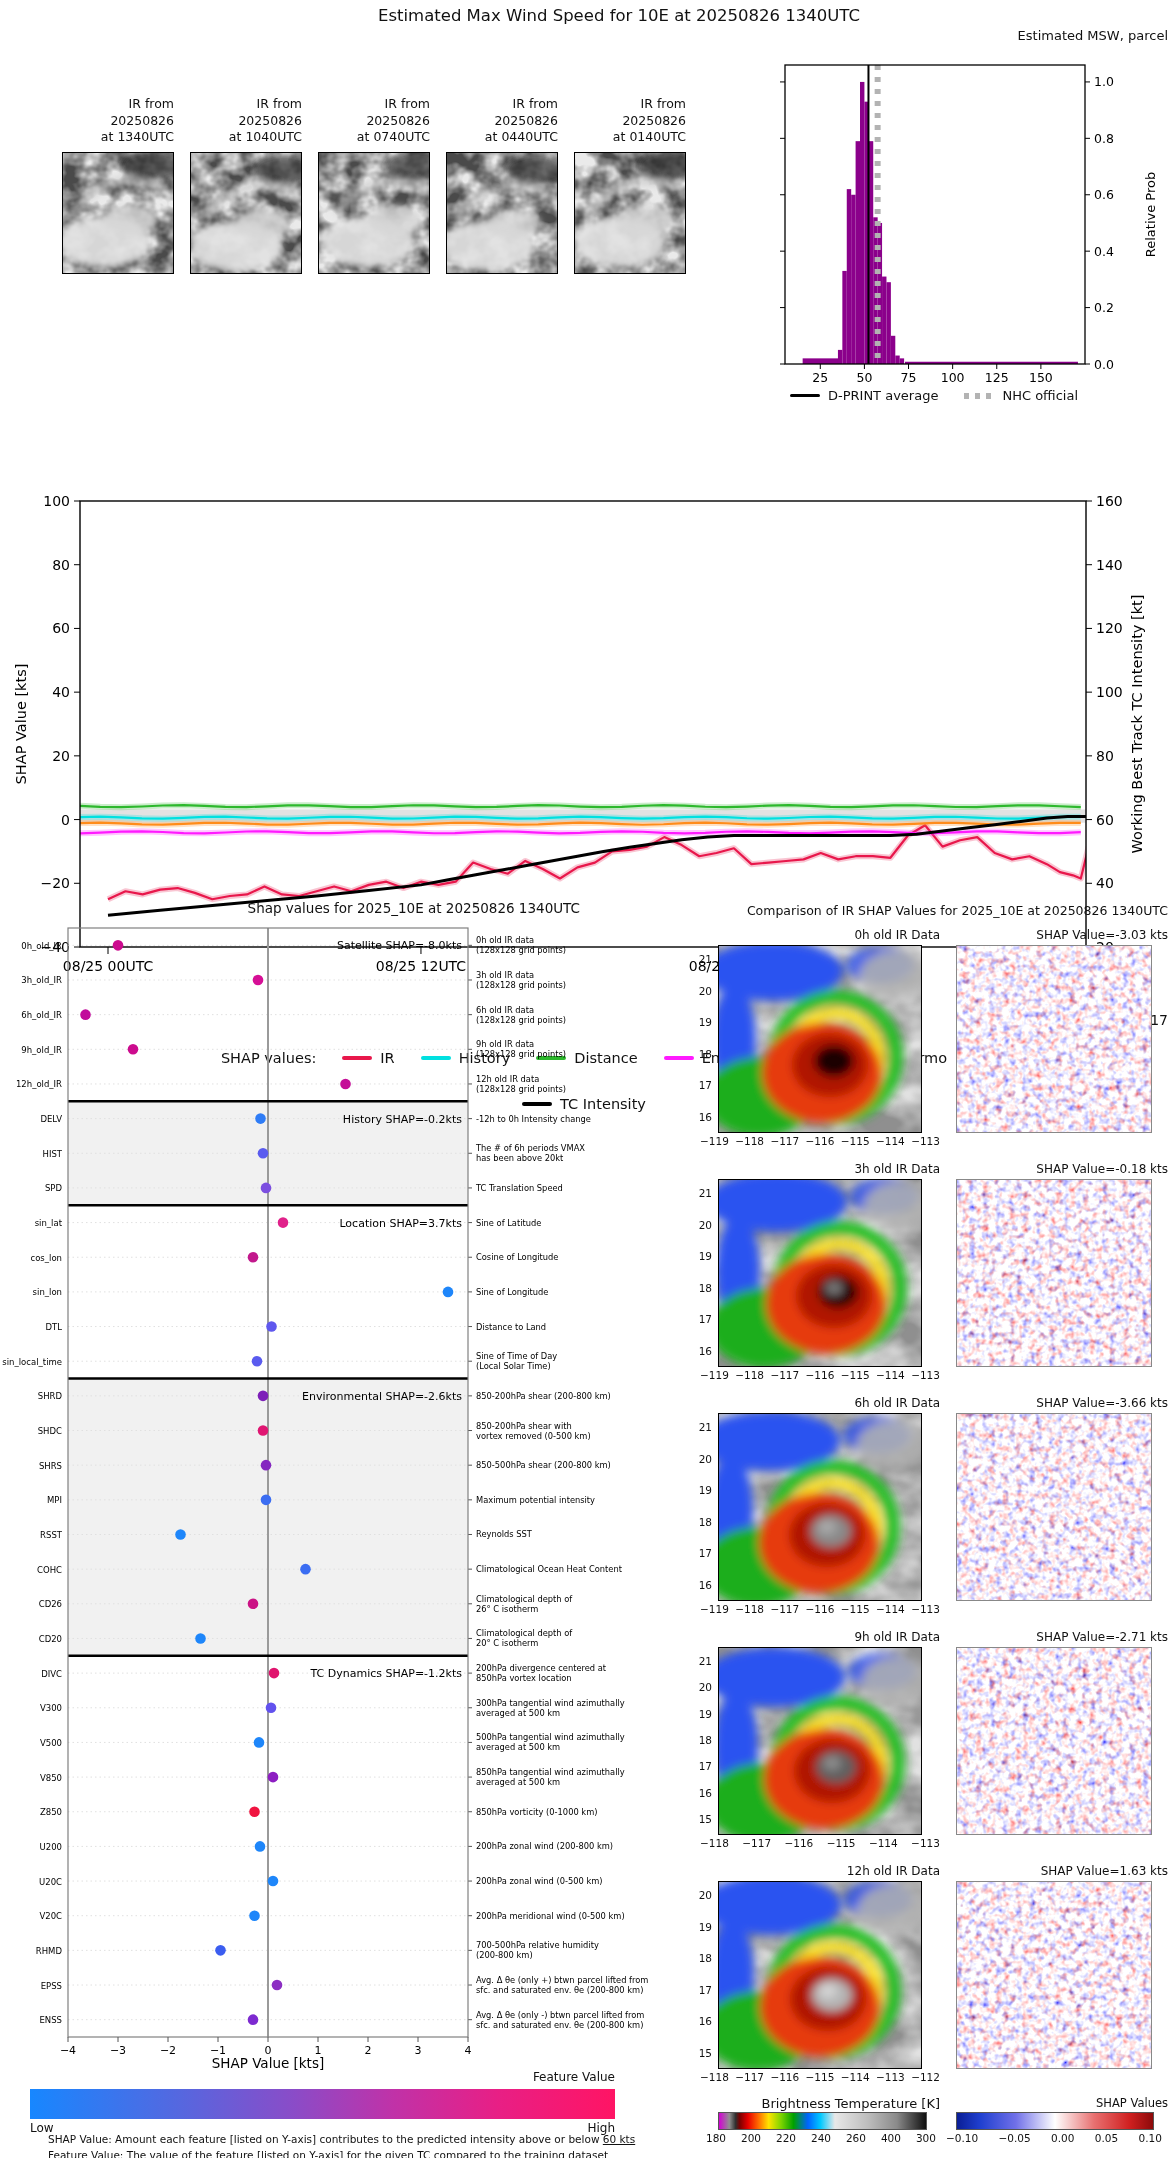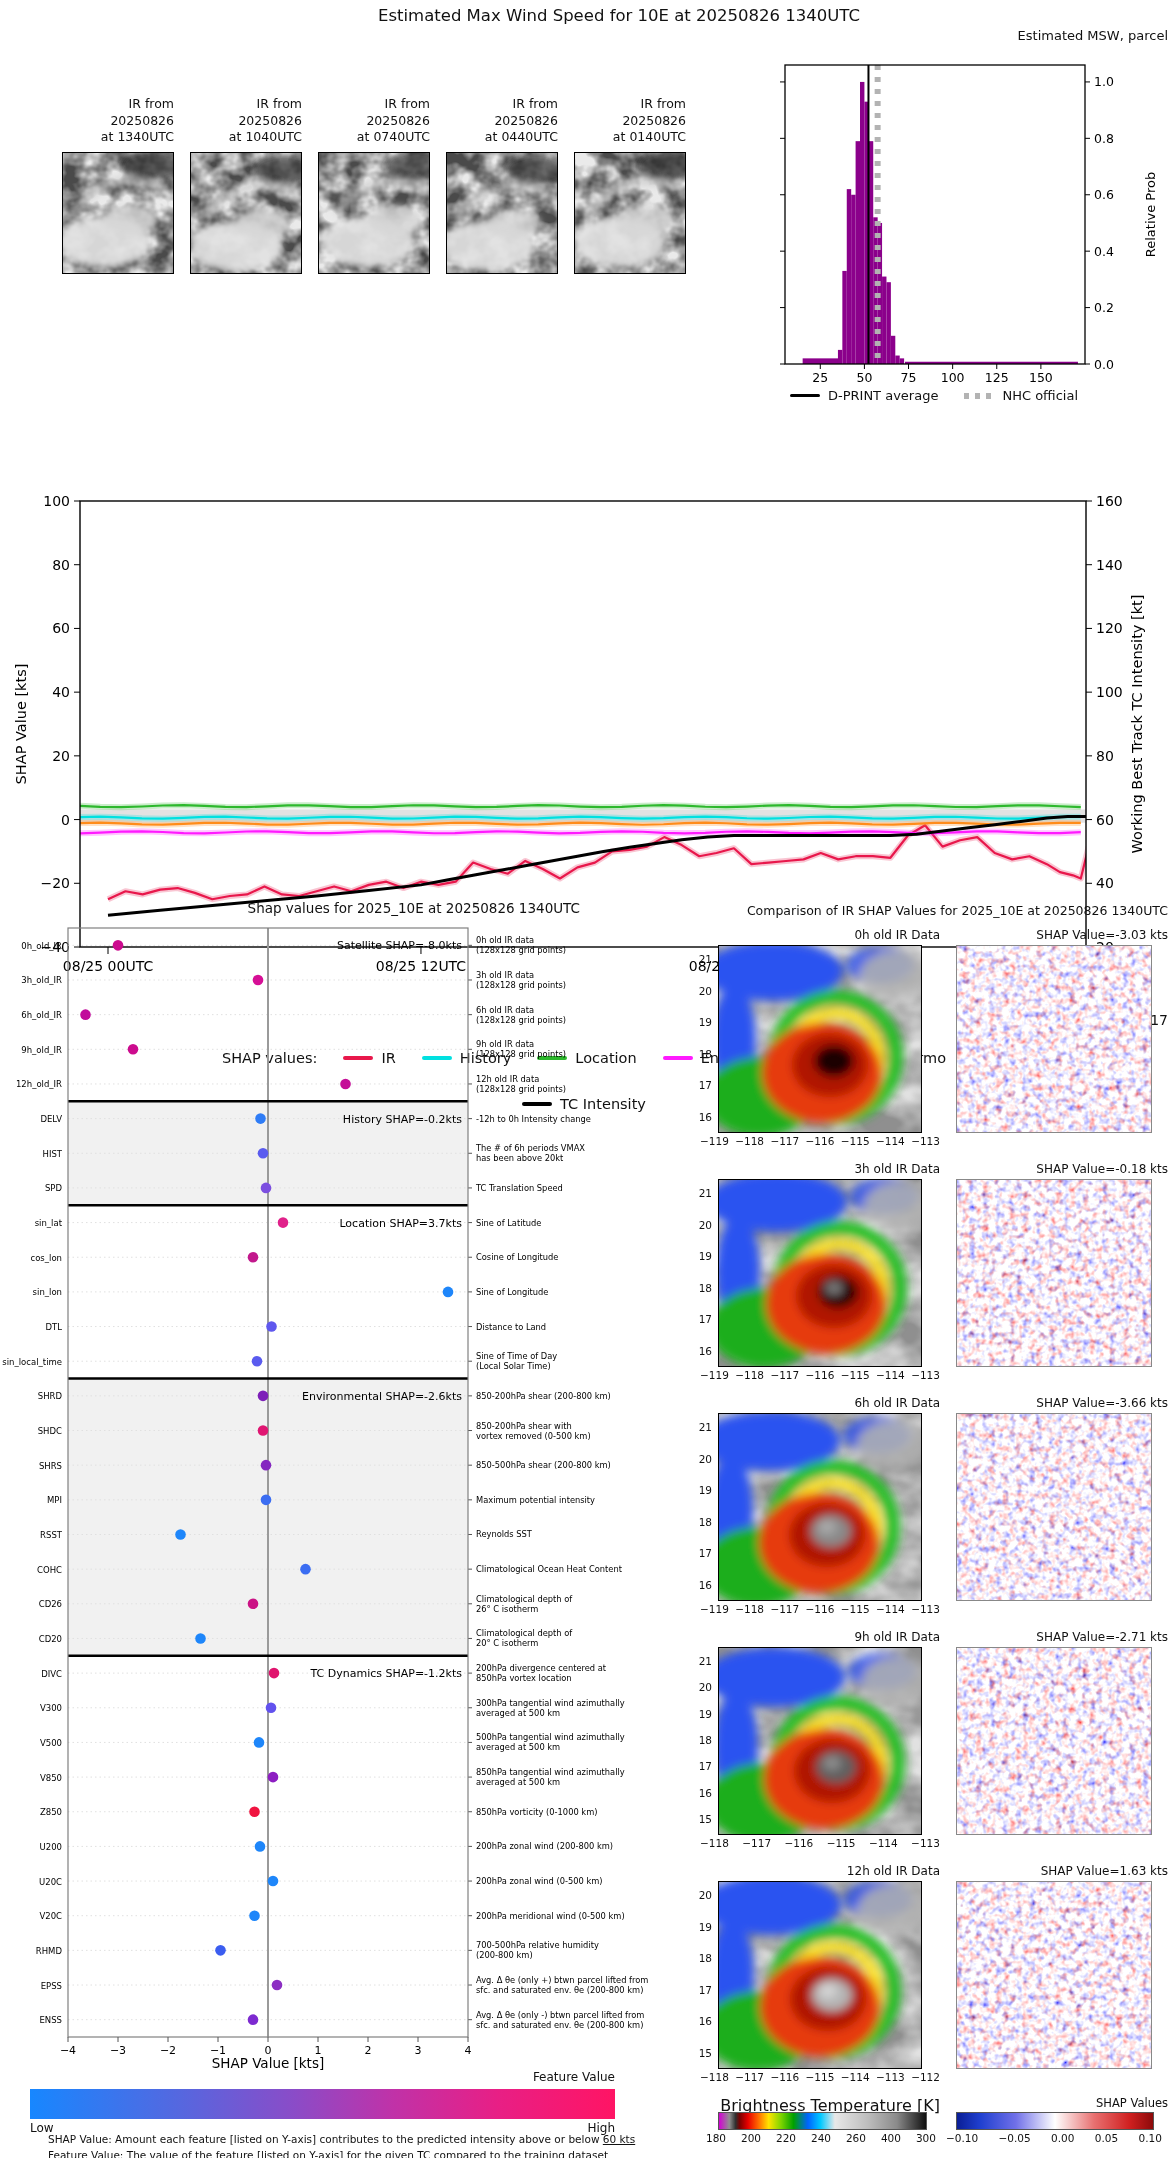--- a/index.html
+++ b/index.html
@@ -329,7 +329,7 @@
       </div>
       <div class="legitem">
         <span class="sw" style="background:#2db82d"></span>
-        <span>Location</span>
+        <span>Distance</span>
       </div>
       <div class="legitem">
         <span class="sw" style="background:#ff1aff"></span>

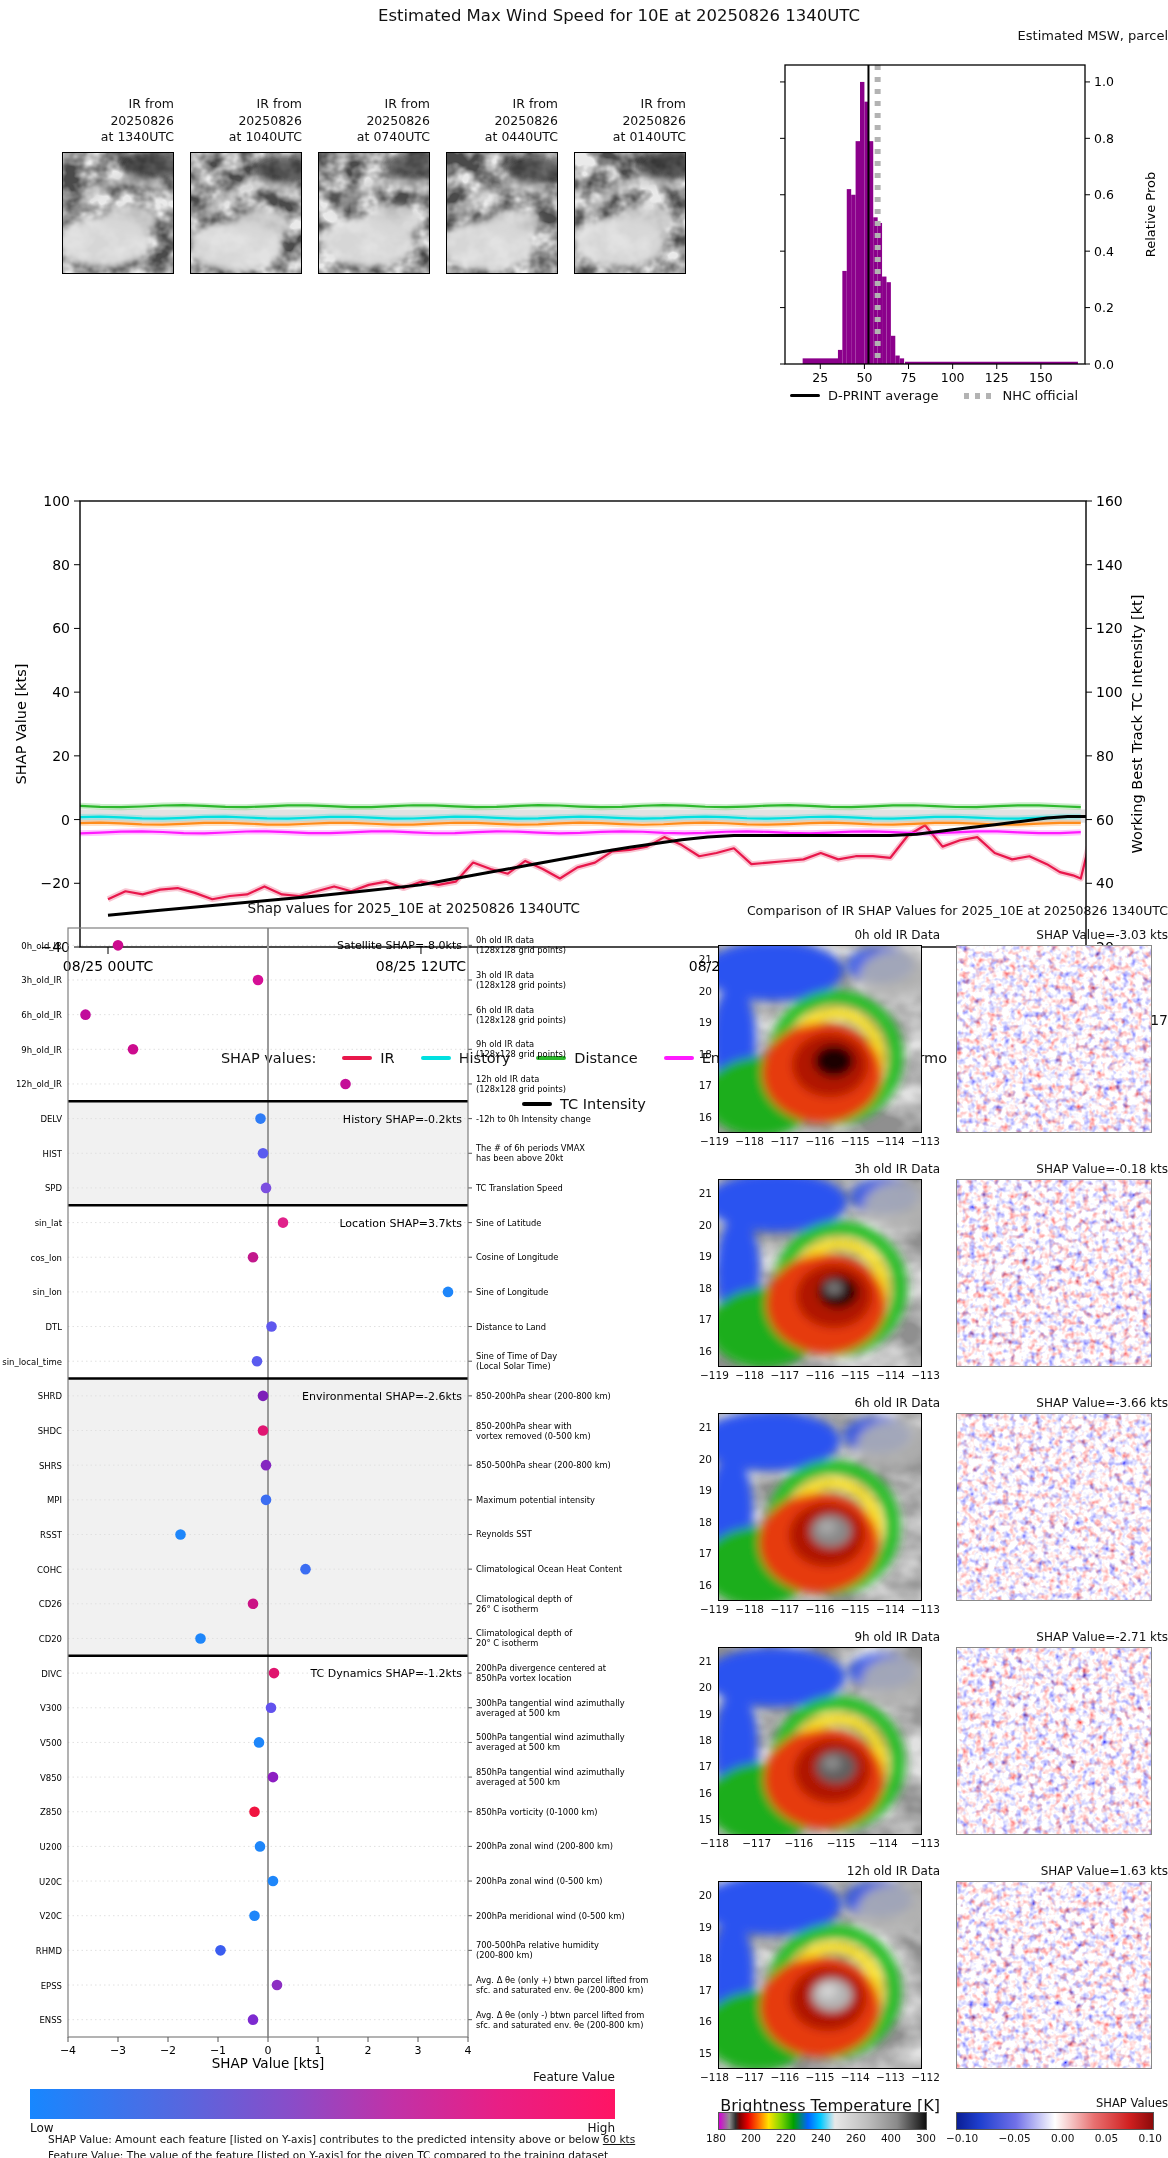--- a/index.html
+++ b/index.html
@@ -781,7 +781,7 @@
       </svg>
     </div>
 
-  <div class="abs ctr" style="left:700px;top:2096px;width:240px;font-size:16px">Brightness Temperature [K]</div>
+  <div class="abs ctr" style="left:700px;top:2096px;width:240px;font-size:13px">Brightness Temperature [K]</div>
   <div class="abs" style="left:718px;top:2112px;width:207px;height:16px;border:1px solid #555;
        background:linear-gradient(90deg,#d400d4 0%,#909090 5%,#303030 8%,#7a0000 10%,#e80000 14%,#ff6a00 19%,#ffe400 24%,#7dd400 30%,#00a000 36%,#0064ff 43%,#00c8ff 49%,#e8e8e8 56%,#bdbdbd 72%,#8a8a8a 86%,#101010 100%)"></div>
   <div id="bt-ticks" class="abs xtrow" style="left:706px;top:2132px;width:230px">

